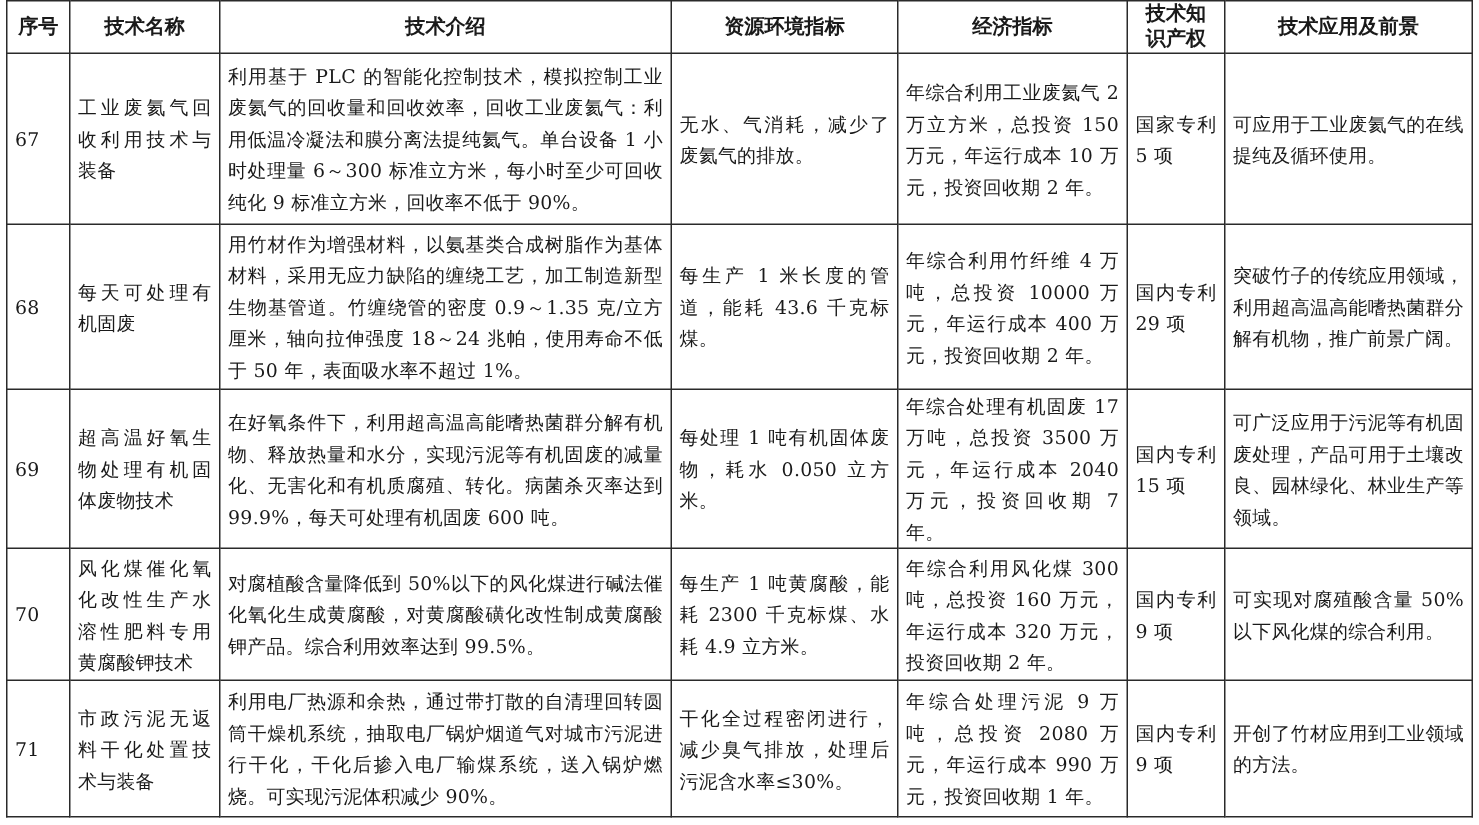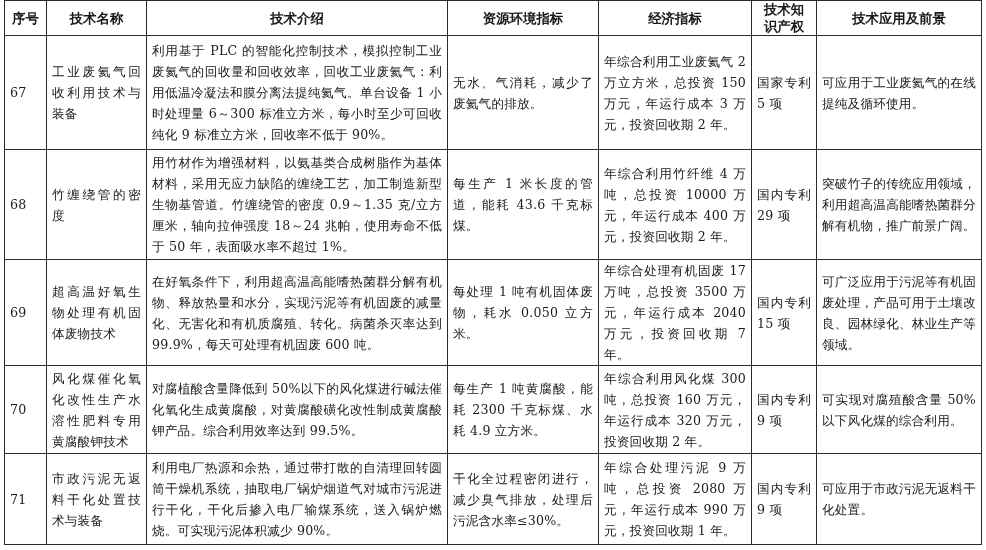--- a/index.html
+++ b/index.html
@@ -51,7 +51,7 @@
       <td class="name">工业废氦气回收利用技术与装备</td>
       <td>利用基于 PLC 的智能化控制技术，模拟控制工业废氦气的回收量和回收效率，回收工业废氦气：利用低温冷凝法和膜分离法提纯氦气。单台设备 1 小时处理量 6～300 标准立方米，每小时至少可回收纯化 9 标准立方米，回收率不低于 90%。</td>
       <td>无水、气消耗，减少了废氦气的排放。</td>
-      <td>年综合利用工业废氦气 2 万立方米，总投资 150 万元，年运行成本 3 万元，投资回收期 2 年。</td>
+      <td>年综合利用工业废氦气 2 万立方米，总投资 150 万元，年运行成本 10 万元，投资回收期 2 年。</td>
       <td class="ip">国家专利 5 项</td>
       <td>可应用于工业废氦气的在线提纯及循环使用。</td>
     </tr>

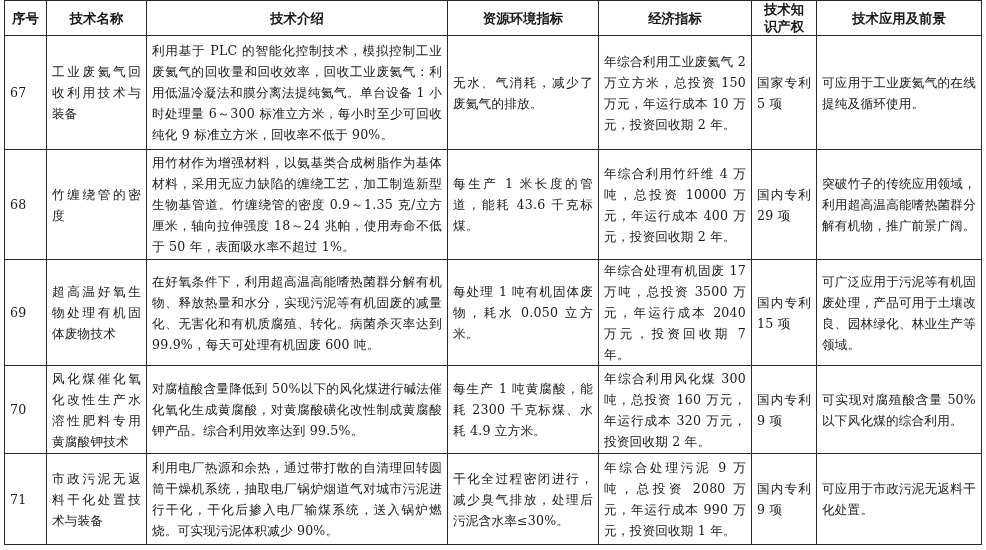--- a/index.html
+++ b/index.html
@@ -57,7 +57,7 @@
     </tr>
     <tr class="r68">
       <td class="num">68</td>
-      <td class="name">竹缠绕管的密度</td>
+      <td class="name">每天可处理有机固废</td>
       <td>用竹材作为增强材料，以氨基类合成树脂作为基体材料，采用无应力缺陷的缠绕工艺，加工制造新型生物基管道。竹缠绕管的密度 0.9～1.35 克/立方厘米，轴向拉伸强度 18～24 兆帕，使用寿命不低于 50 年，表面吸水率不超过 1%。</td>
       <td>每生产 1 米长度的管道，能耗 43.6 千克标煤。</td>
       <td>年综合利用竹纤维 4 万吨，总投资 10000 万元，年运行成本 400 万元，投资回收期 2 年。</td>

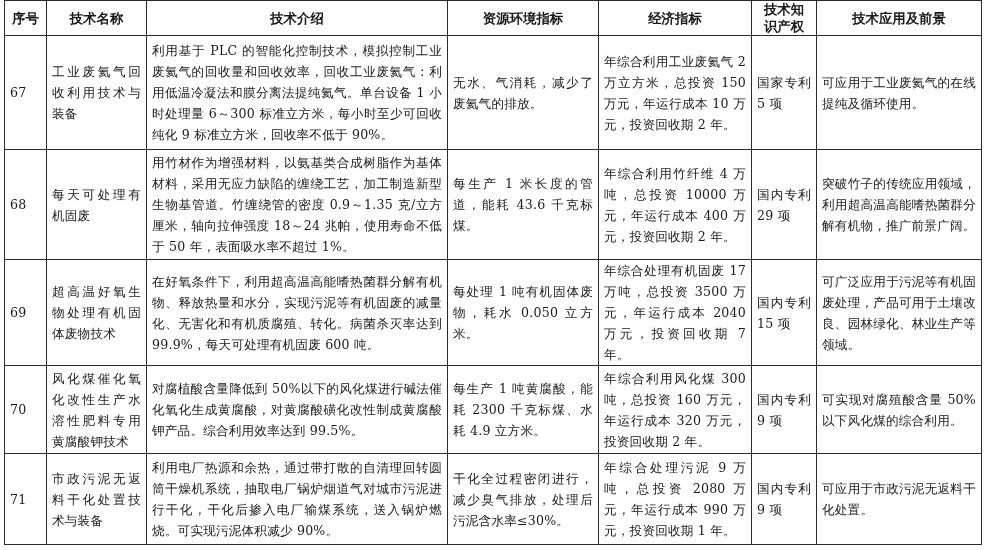--- a/index.html
+++ b/index.html
@@ -89,7 +89,7 @@
       <td>干化全过程密闭进行，减少臭气排放，处理后污泥含水率≤30%。</td>
       <td>年综合处理污泥 9 万吨，总投资 2080 万元，年运行成本 990 万元，投资回收期 1 年。</td>
       <td class="ip">国内专利 9 项</td>
-      <td>可应用于市政污泥无返料干化处置。</td>
+      <td>开创了竹材应用到工业领域的方法。</td>
     </tr>
   </tbody>
 </table>

